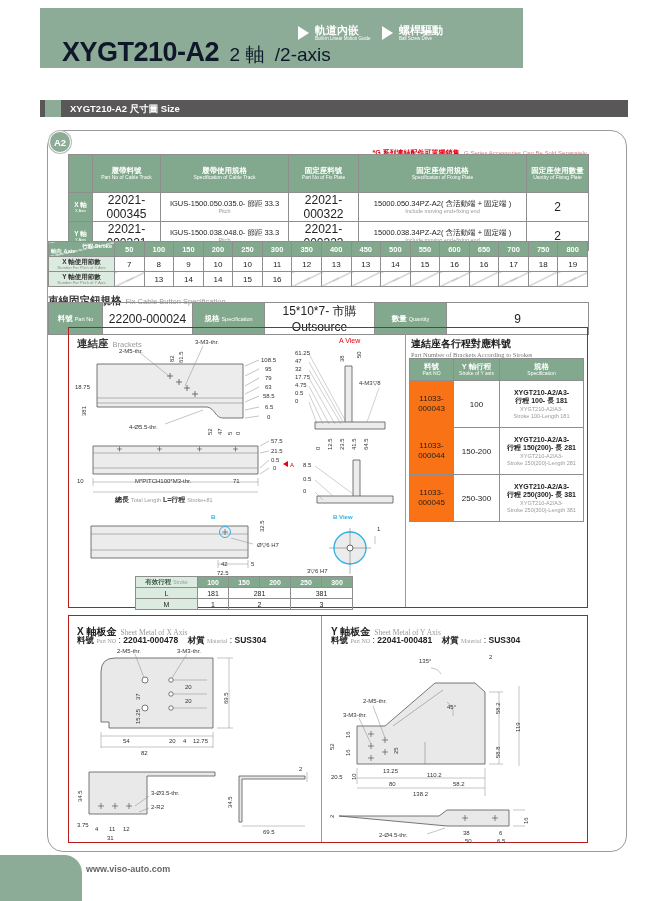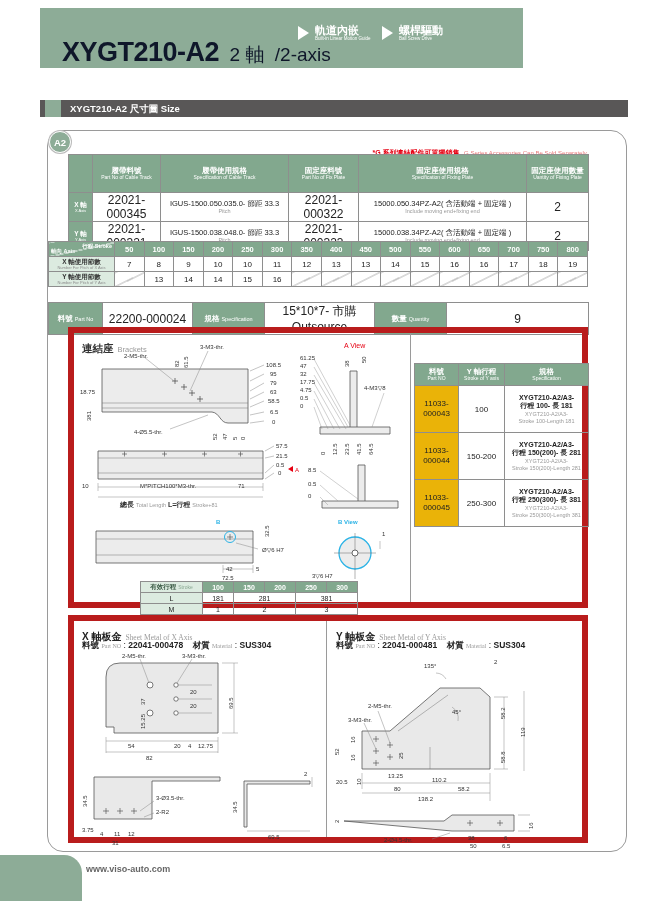--- a/index.html
+++ b/index.html
@@ -317,6 +317,9 @@
   </tbody>
     </table>
 
+  <div class="sec-head" style="left:48px; top:290px;">
+    <span class="cn">束線固定鈕規格</span><span class="en">Fix Cable Button Specification</span>
+  </div>
   <table class="abs t3" style="left:48px; top:302px;">
     <colgroup>
         <col style="width:54px">

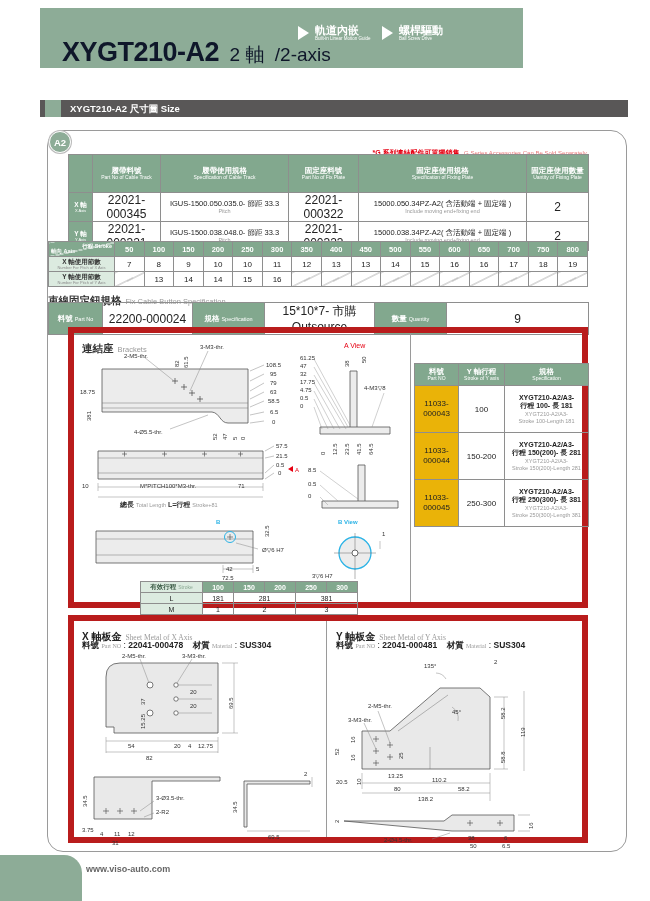--- a/index.html
+++ b/index.html
@@ -65,7 +65,7 @@
   .t3 .hg .en { display:inline; font-size:5.5px; margin-left:2px; }
 
   
-  .box { border:6px solid #b91c1c; }
+  .box { border:1px solid #b91c1c; }
   .vdiv { position:absolute; top:0; bottom:0; width:0; border-left:1px solid #9a9a9a; }
 
   

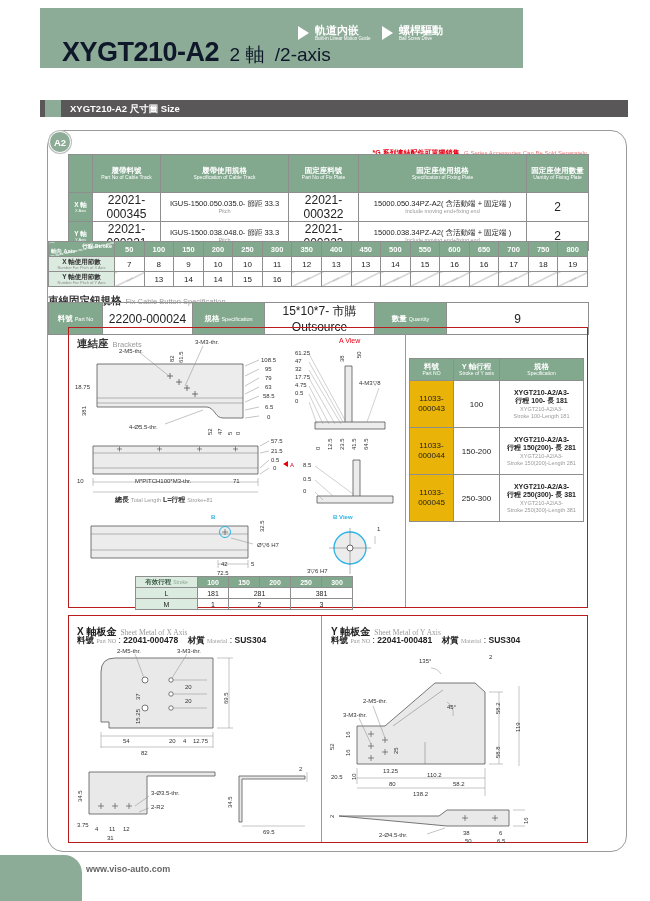--- a/index.html
+++ b/index.html
@@ -526,6 +526,10 @@
     </tbody>
       </table>
 
+    <div class="pt-title" style="left:342px; top:5px;">
+      <span class="cn">連結座各行程對應料號</span>
+      <span class="en">Part Number of Brackets According to Strokes</span>
+    </div>
     <table class="pt" style="position:absolute; left:340px; top:30px;">
       <colgroup>
           <col style="width:44px">

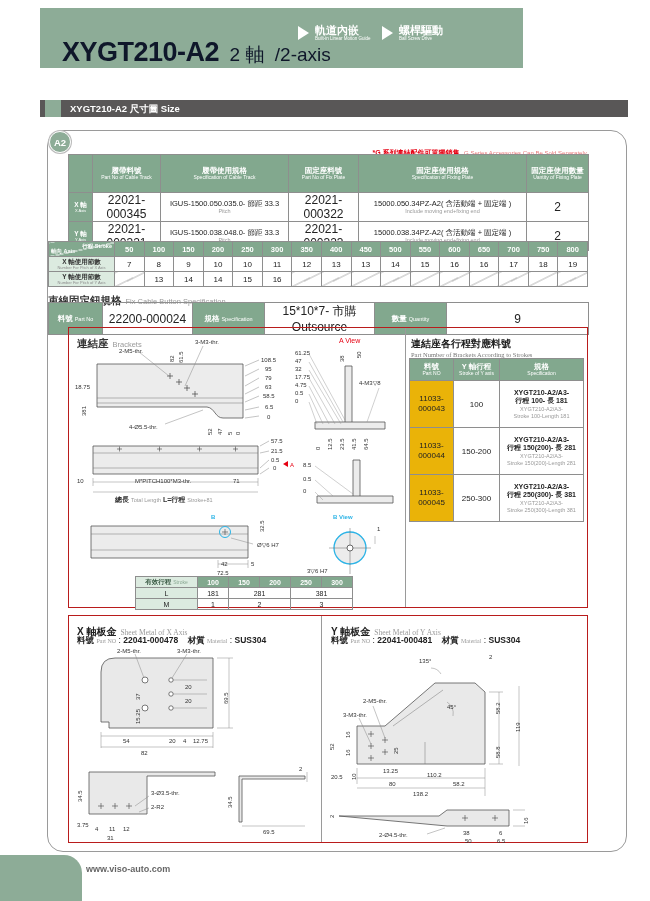--- a/index.html
+++ b/index.html
@@ -87,7 +87,7 @@
   .pt td { font-size:8px; }
   .pt .hg { height:22px; }
   .pt tr.r { height:47px; }
-  .pt .part { background:#eab308; font-size:8px; line-height:1.3; }
+  .pt .part { background:#f97316; font-size:8px; line-height:1.3; }
   .pt .spec .l1 { font-size:7px; font-weight:bold; line-height:1.25; }
   .pt .spec .l3 { font-size:5.5px; color:#9a9a9a; line-height:1.2; }
 

